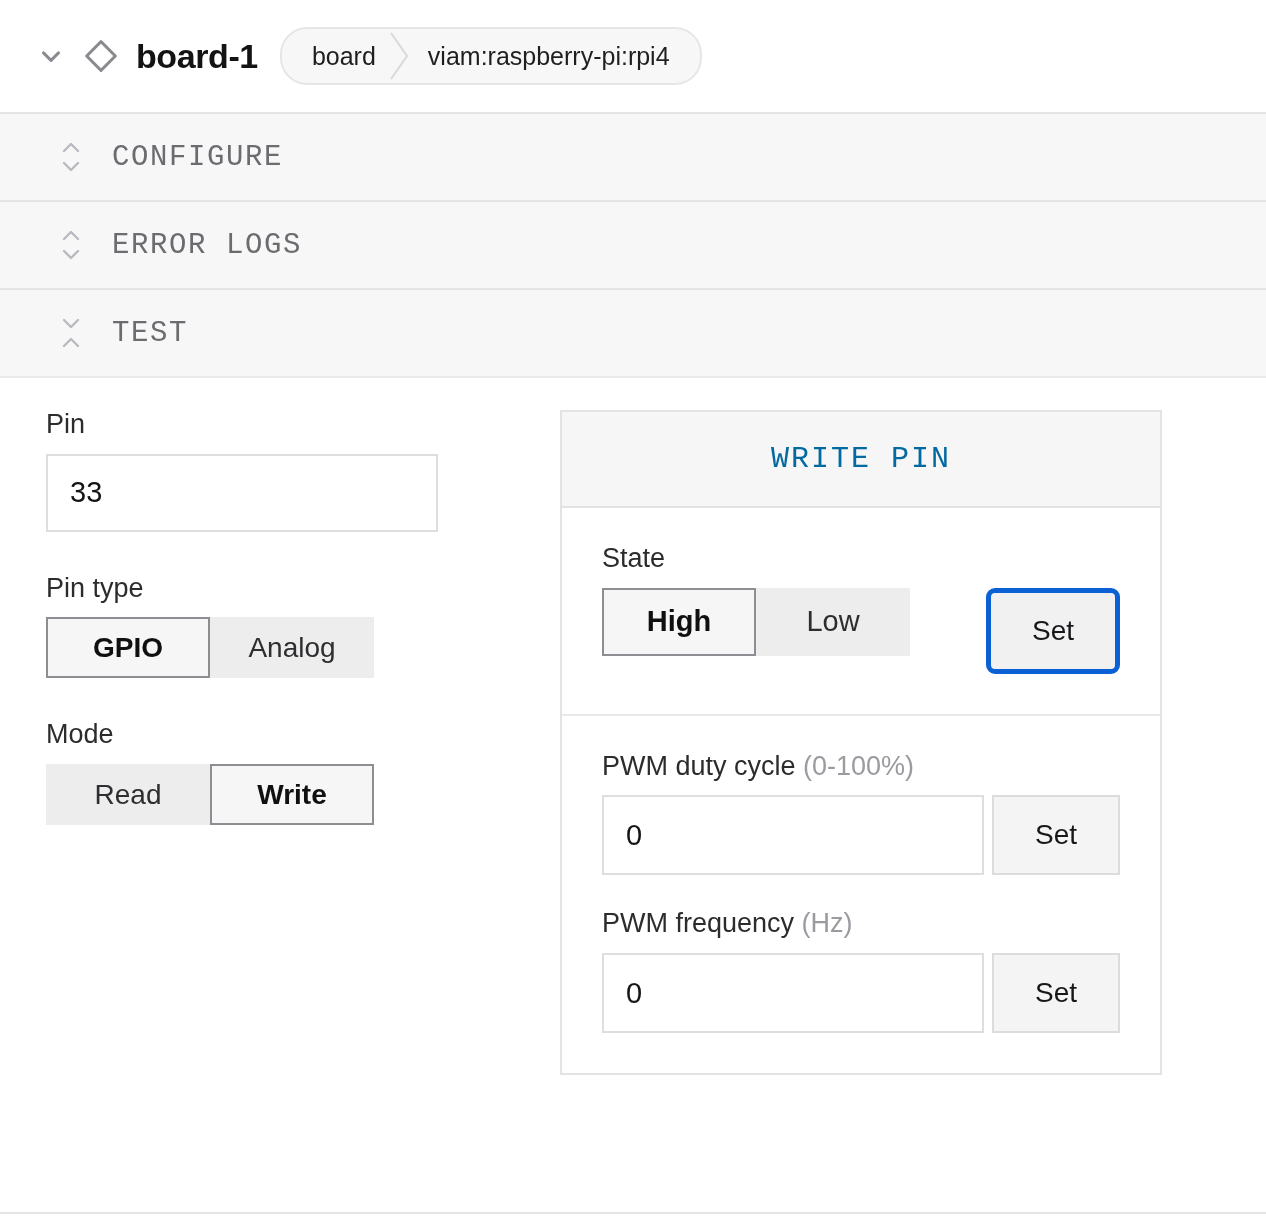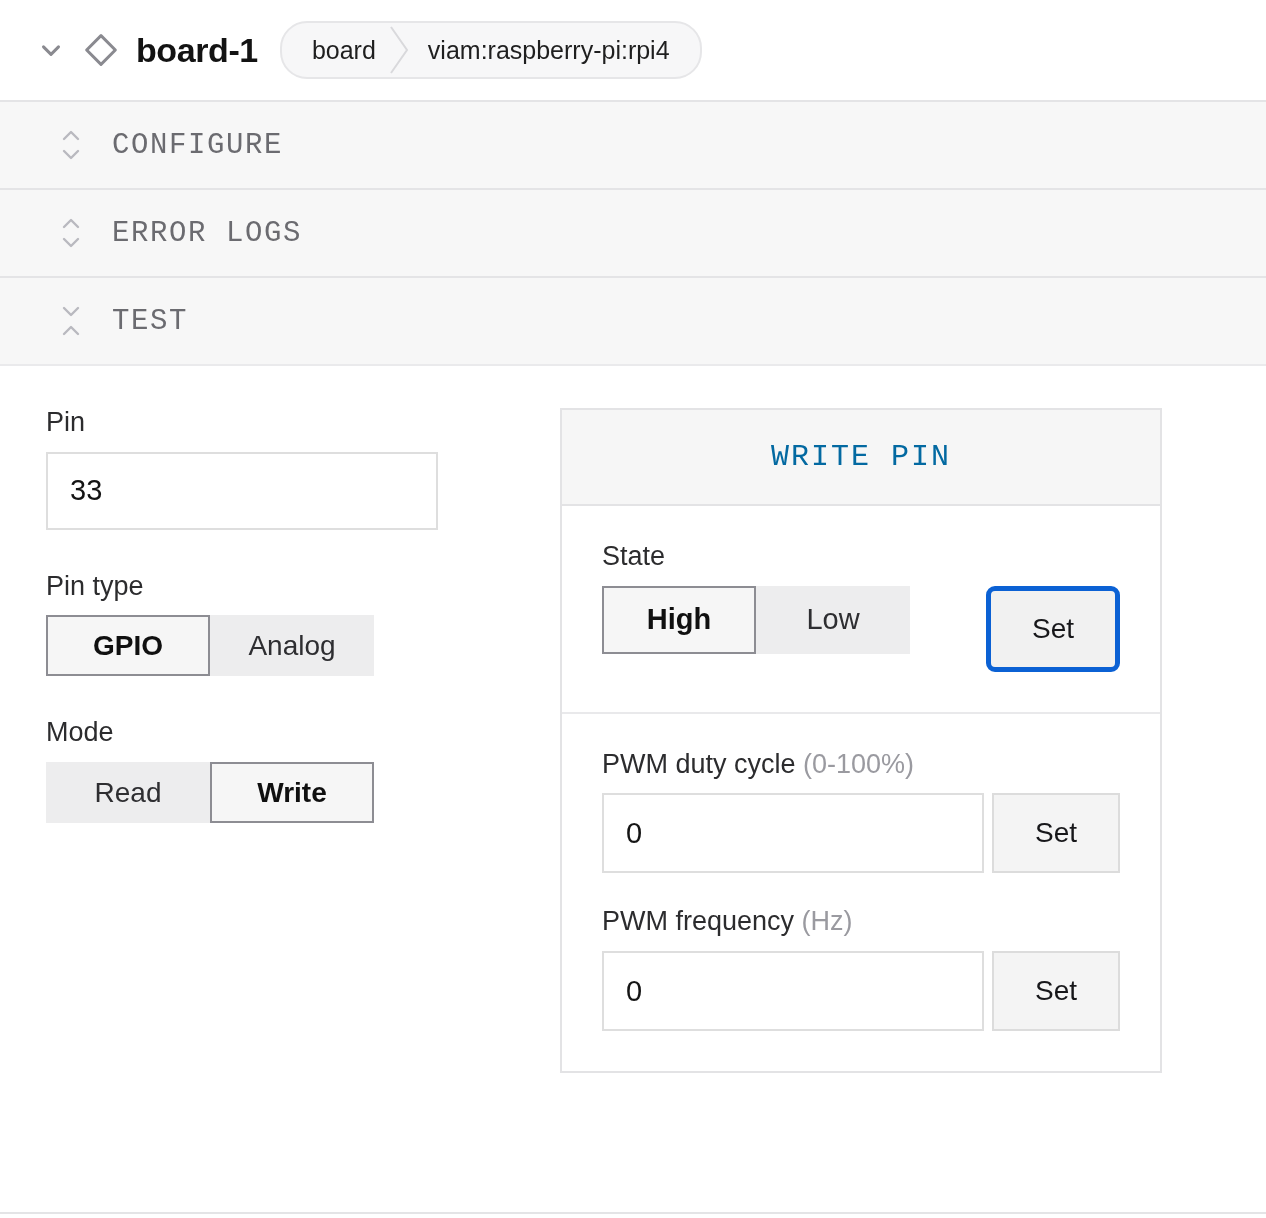--- a/index.html
+++ b/index.html
@@ -18,7 +18,7 @@
 
   
   .header {
-    height: 102px;
+    height: 114px;
     box-sizing: border-box;
     display: flex;
     align-items: center;

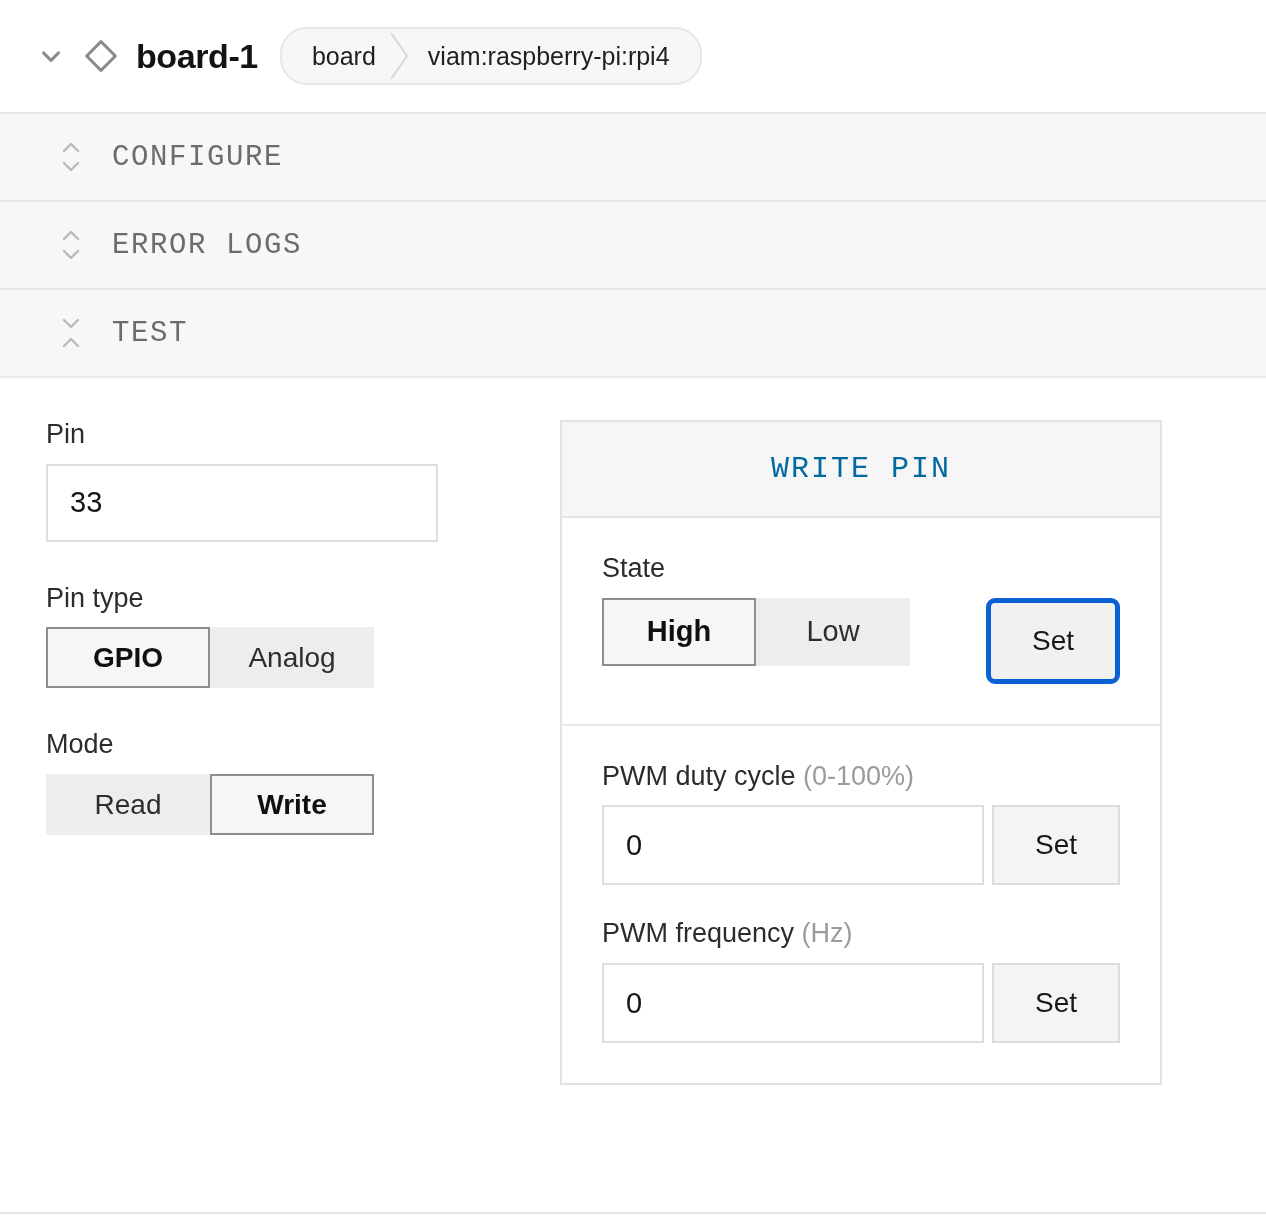--- a/index.html
+++ b/index.html
@@ -109,7 +109,7 @@
   
   .body-area {
     display: flex;
-    padding-top: 42px;
+    padding-top: 32px;
   }
   .left-col { width: 560px; padding-left: 46px; box-sizing: border-box; }
   .right-col { padding-left: 0px; }

